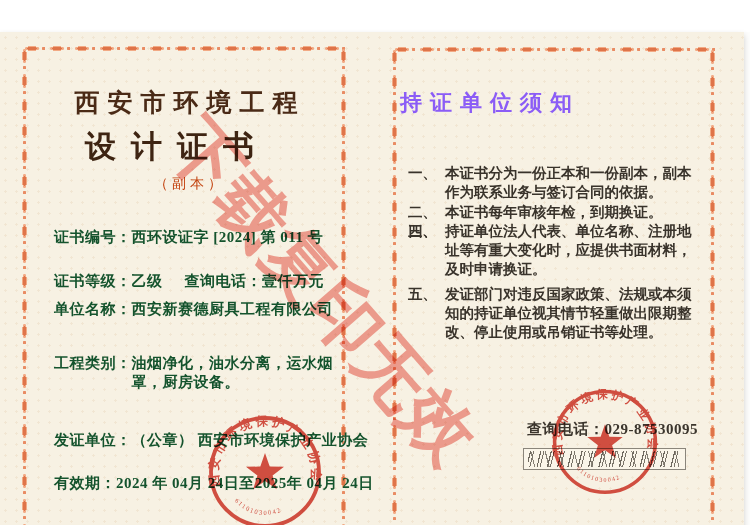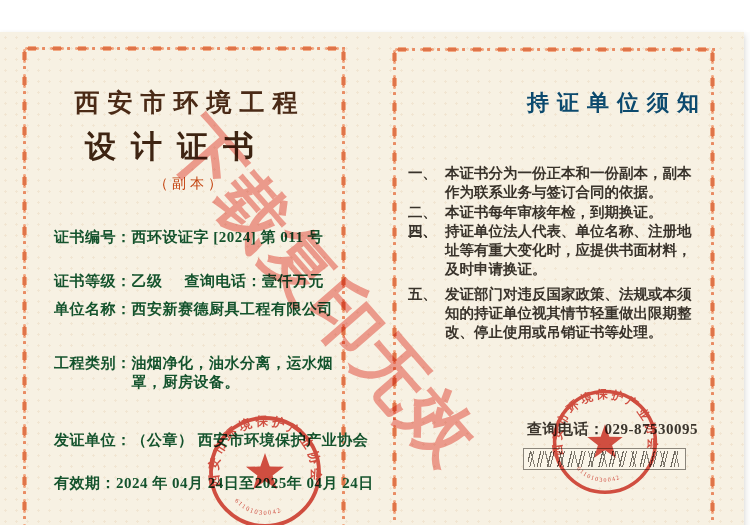--- a/index.html
+++ b/index.html
@@ -51,8 +51,8 @@
   .hang .val-wrap { display:inline-block; vertical-align:top; width:218px; white-space:normal; }
 
   
-  .notice-title { left:400px; top:56px; width:307px; text-align:right;
-    font-size:22px; font-weight:700; letter-spacing:8px; color:#0c4a6e; }
+  .notice-title { left:400px; top:56px; width:307px; text-align:left;
+    font-size:22px; font-weight:700; letter-spacing:8px; color:#8b5cf6; }
   #notice-list { position:absolute; left:408px; top:132px; width:300px; }
   .n-item { position:relative; padding-left:37px; font-size:14.5px; font-weight:600;
     line-height:19.3px; color:#39332b; }

